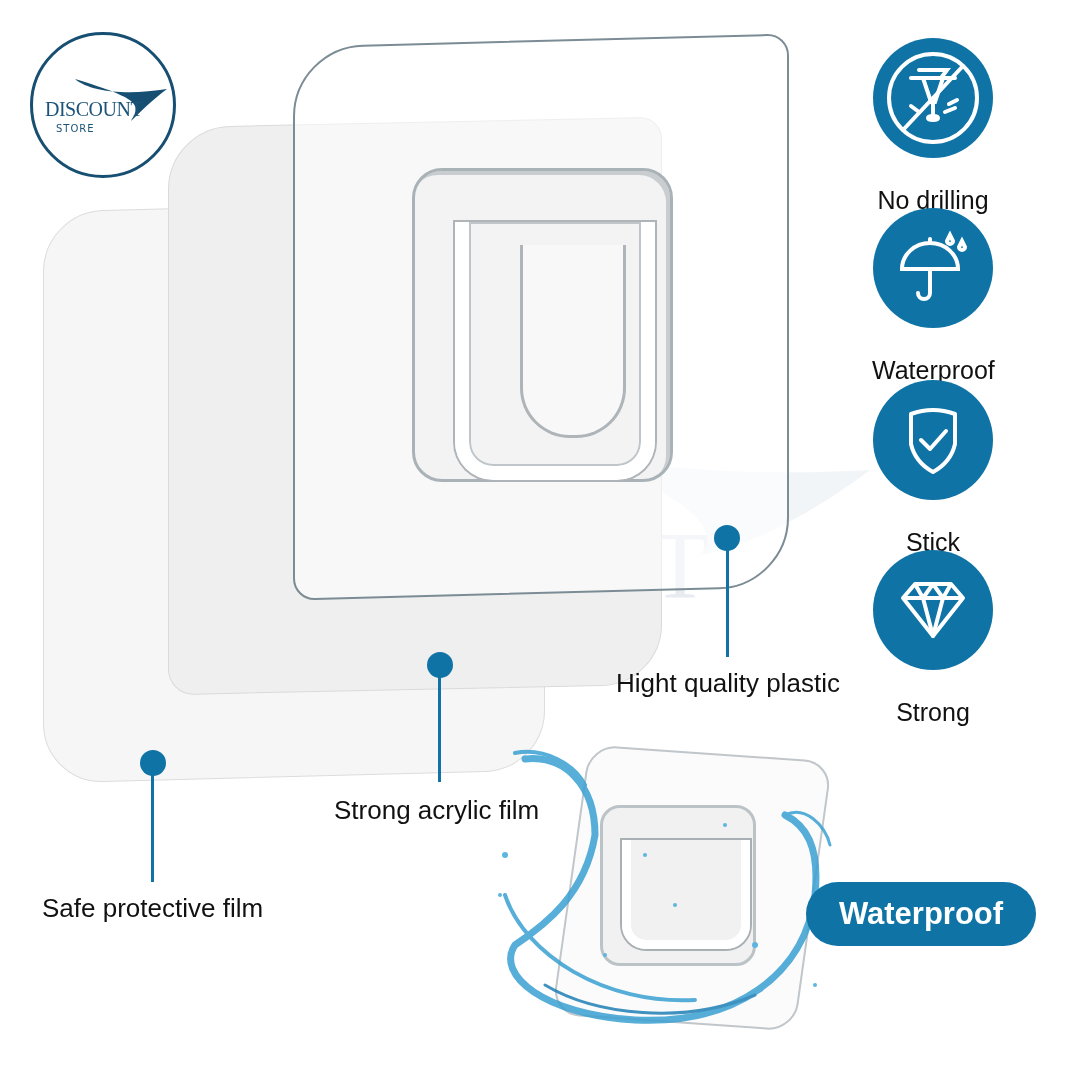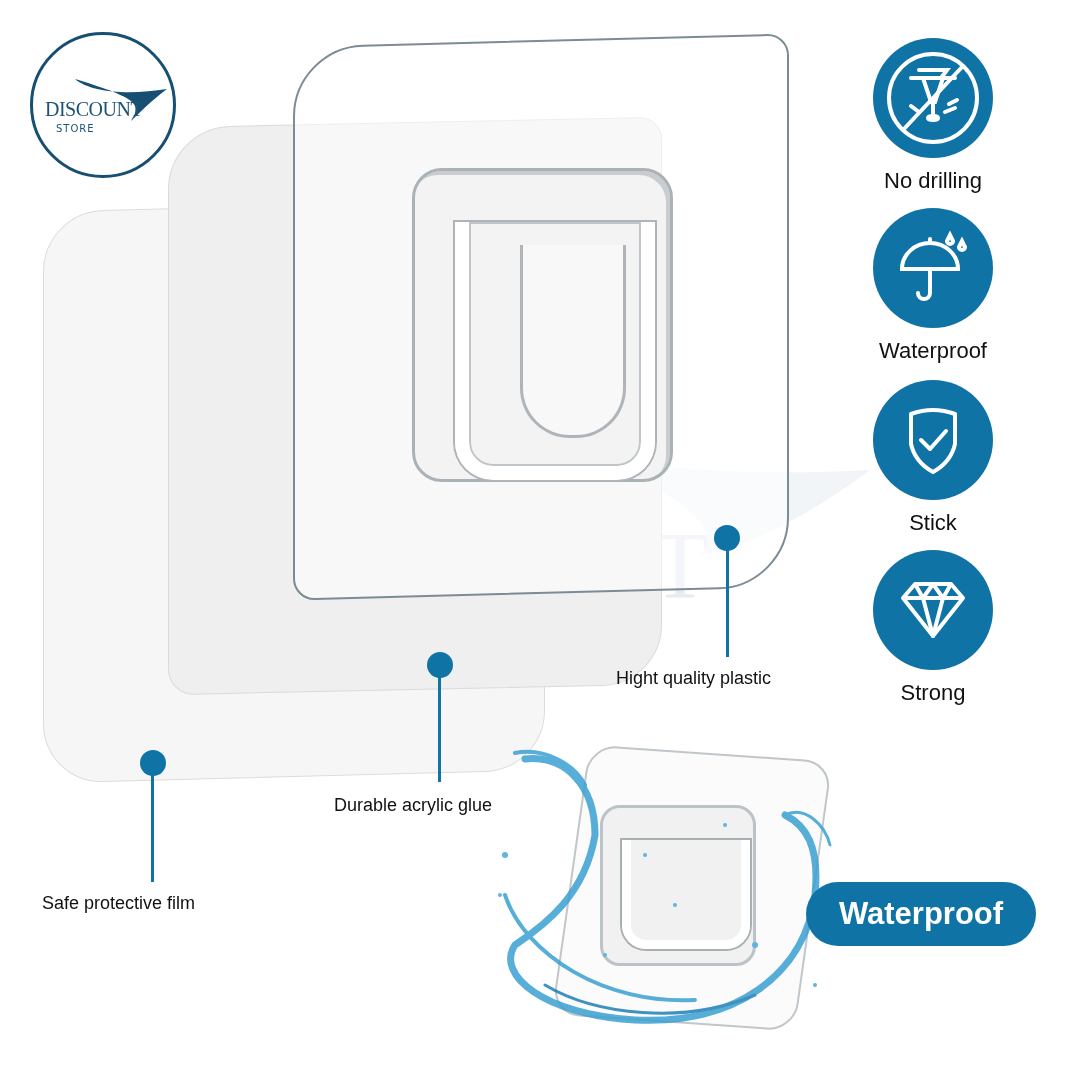--- a/index.html
+++ b/index.html
@@ -73,7 +73,7 @@
     width: 120px; height: 120px; border-radius: 50%; background: #0f73a5; margin: 0 auto;
     display: flex; align-items: center; justify-content: center;
   }
-  .feature .label { font-size: 22px; color: #111; margin-top: 10px; }
+  .feature .label { font-size: 25px; color: #111; margin-top: 28px; }
   
   .pill {
     left: 806px; top: 882px; width: 230px; height: 64px; border-radius: 32px;

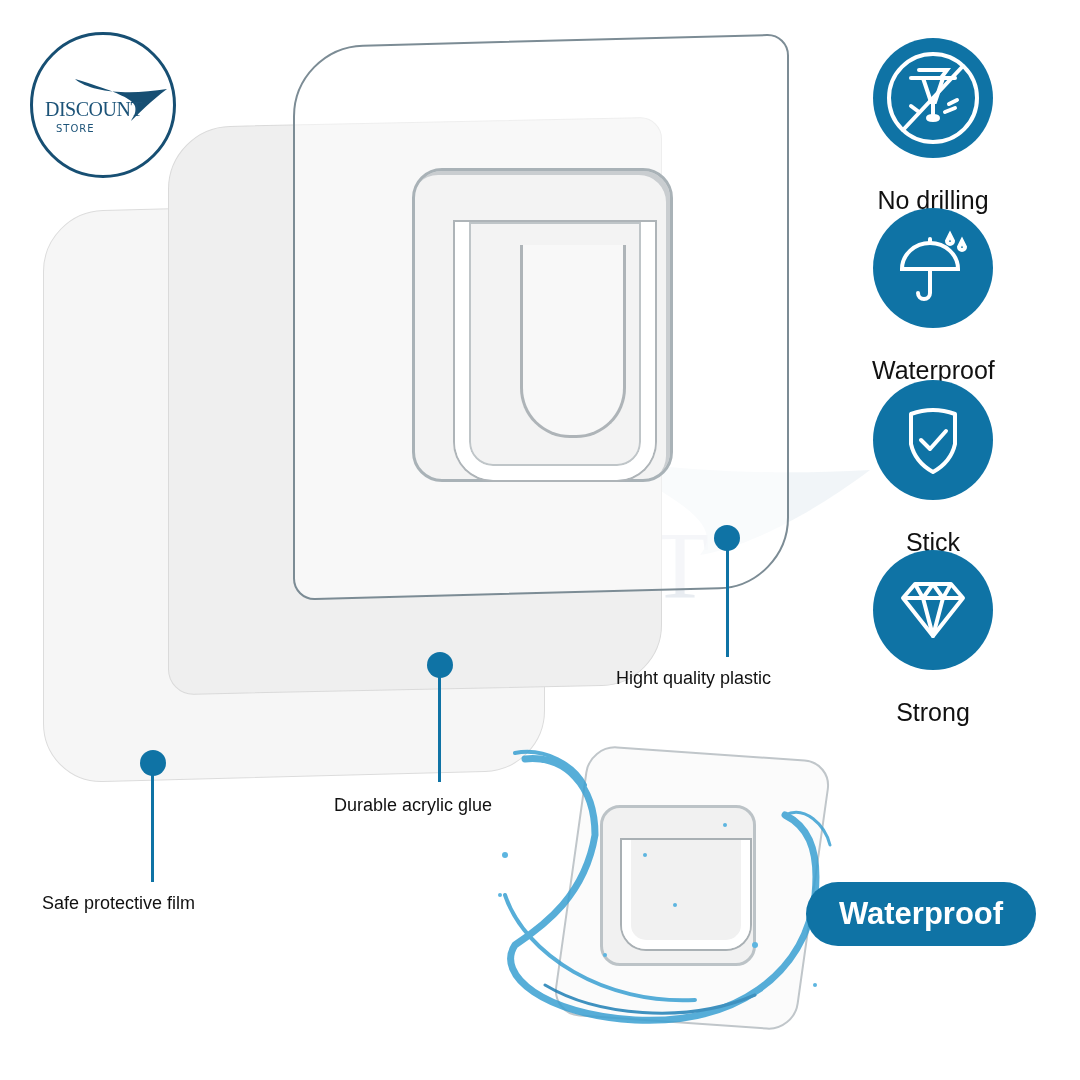--- a/index.html
+++ b/index.html
@@ -66,7 +66,7 @@
   
   .dot { width: 26px; height: 26px; border-radius: 50%; background: #0f73a5; }
   .line { width: 3px; background: #0f73a5; }
-  .callout-text { font-size: 18px; color: #111; white-space: nowrap; }
+  .callout-text { font-size: 26px; color: #111; white-space: nowrap; }
   
   .feature { left: 872px; width: 122px; text-align: center; }
   .feature .circle {

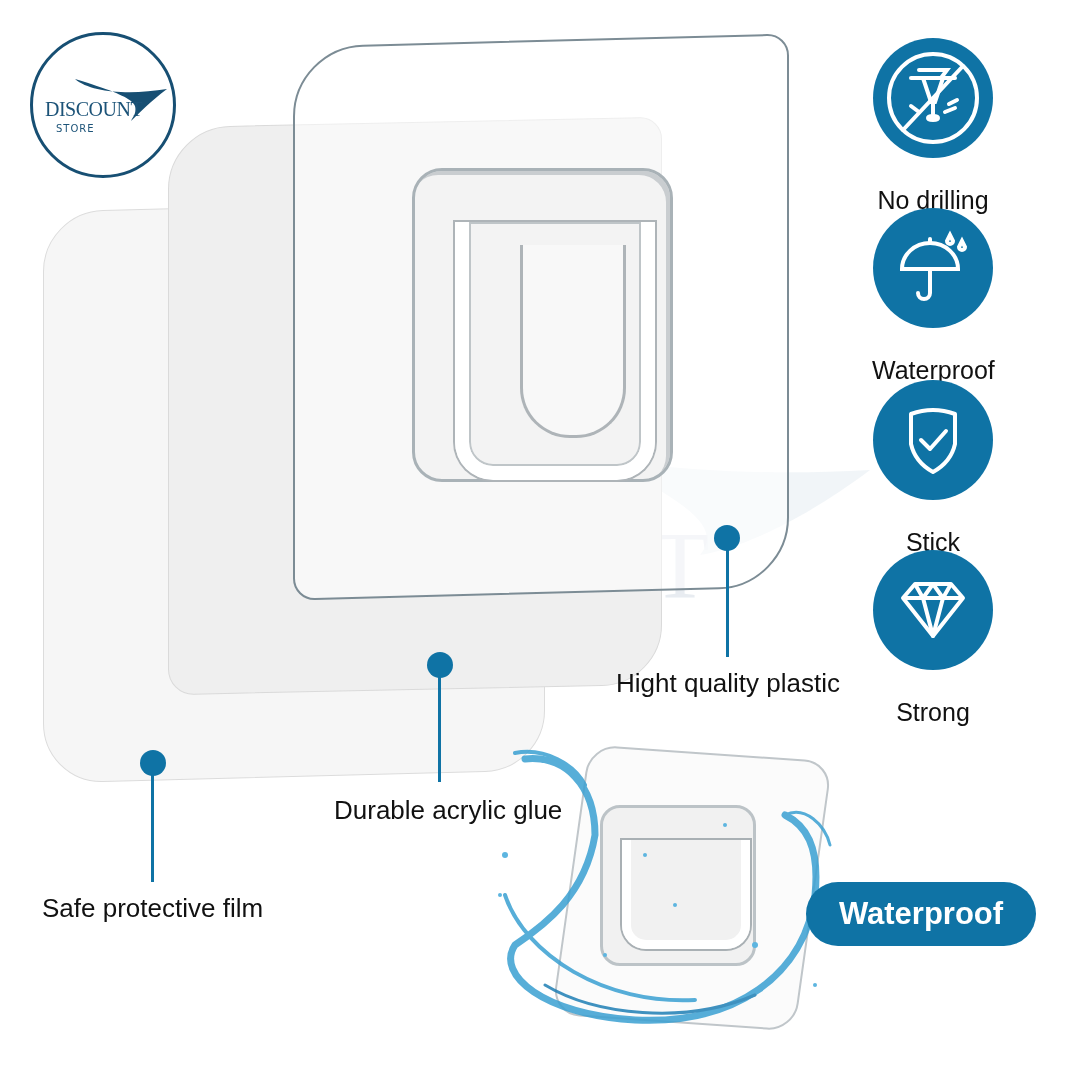--- a/index.html
+++ b/index.html
@@ -127,7 +127,7 @@
 
 <div class="abs dot" style="left:427px;top:652px"></div>
 <div class="abs line" style="left:438px;top:672px;height:110px"></div>
-<div class="abs callout-text" style="left:334px;top:795px">Durable acrylic glue</div>
+<div class="abs callout-text" style="left:334px;top:795px">Strong acrylic film</div>
 
 <div class="abs dot" style="left:140px;top:750px"></div>
 <div class="abs line" style="left:151px;top:770px;height:112px"></div>

